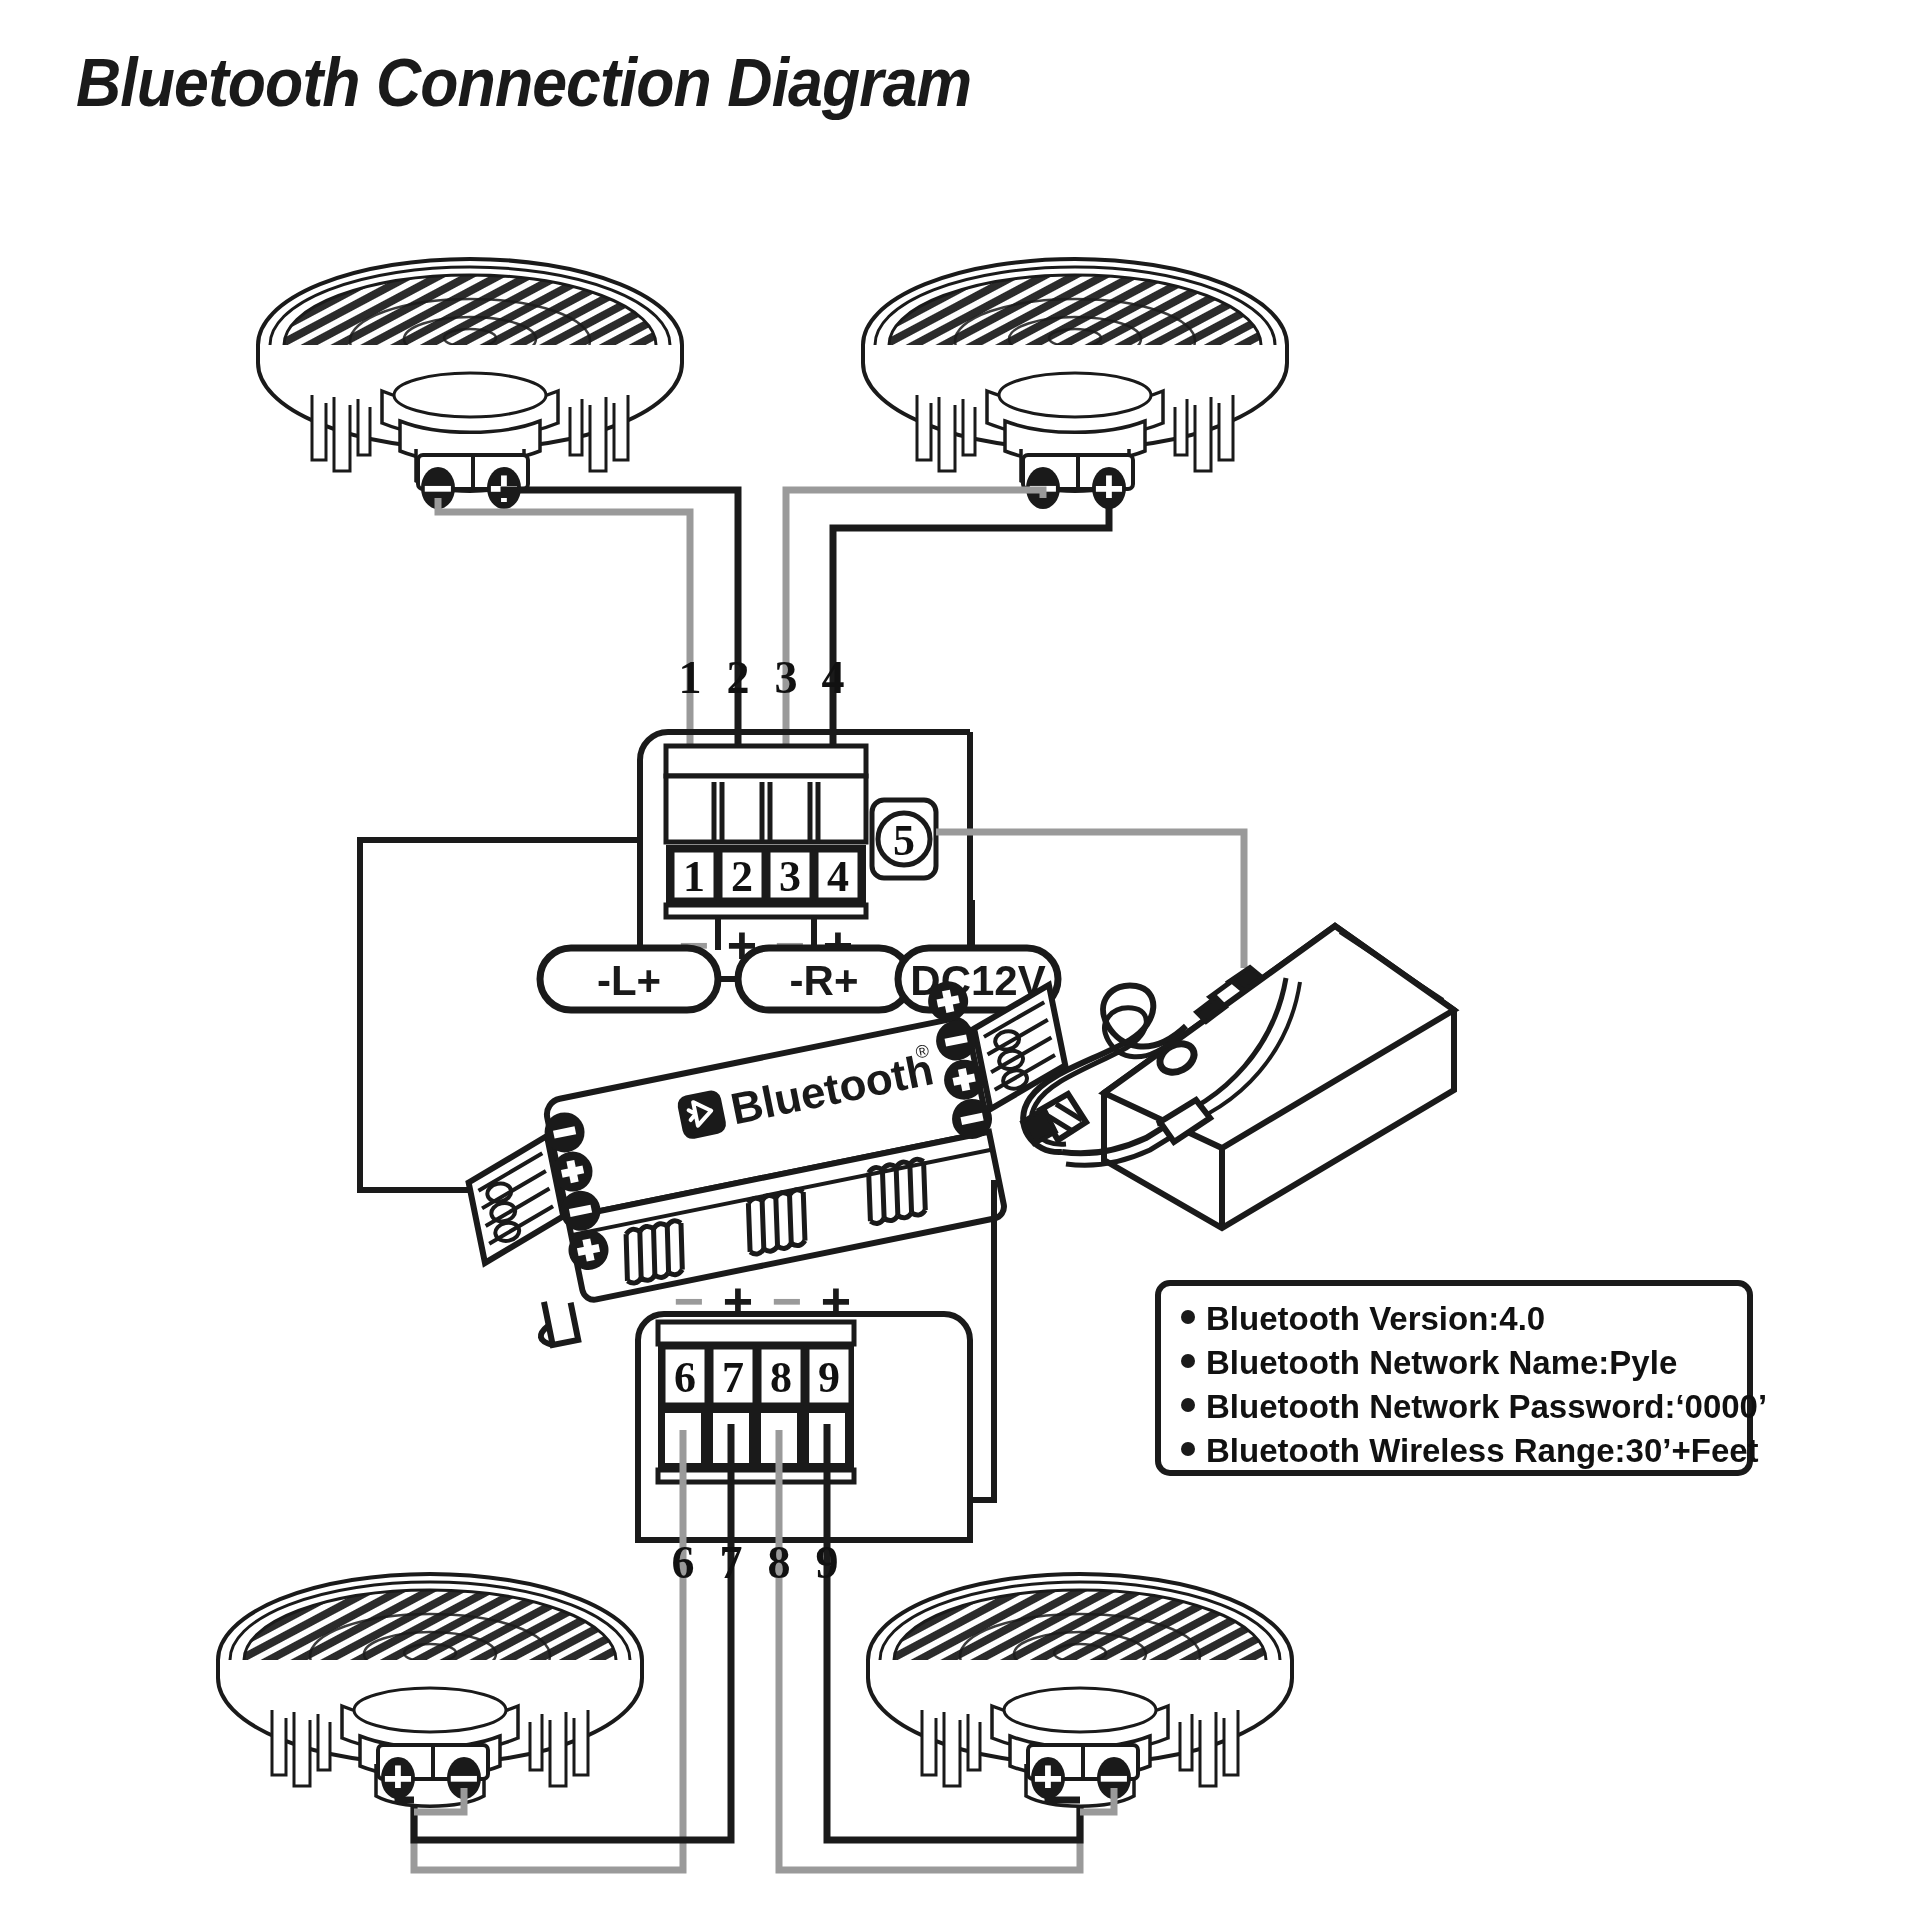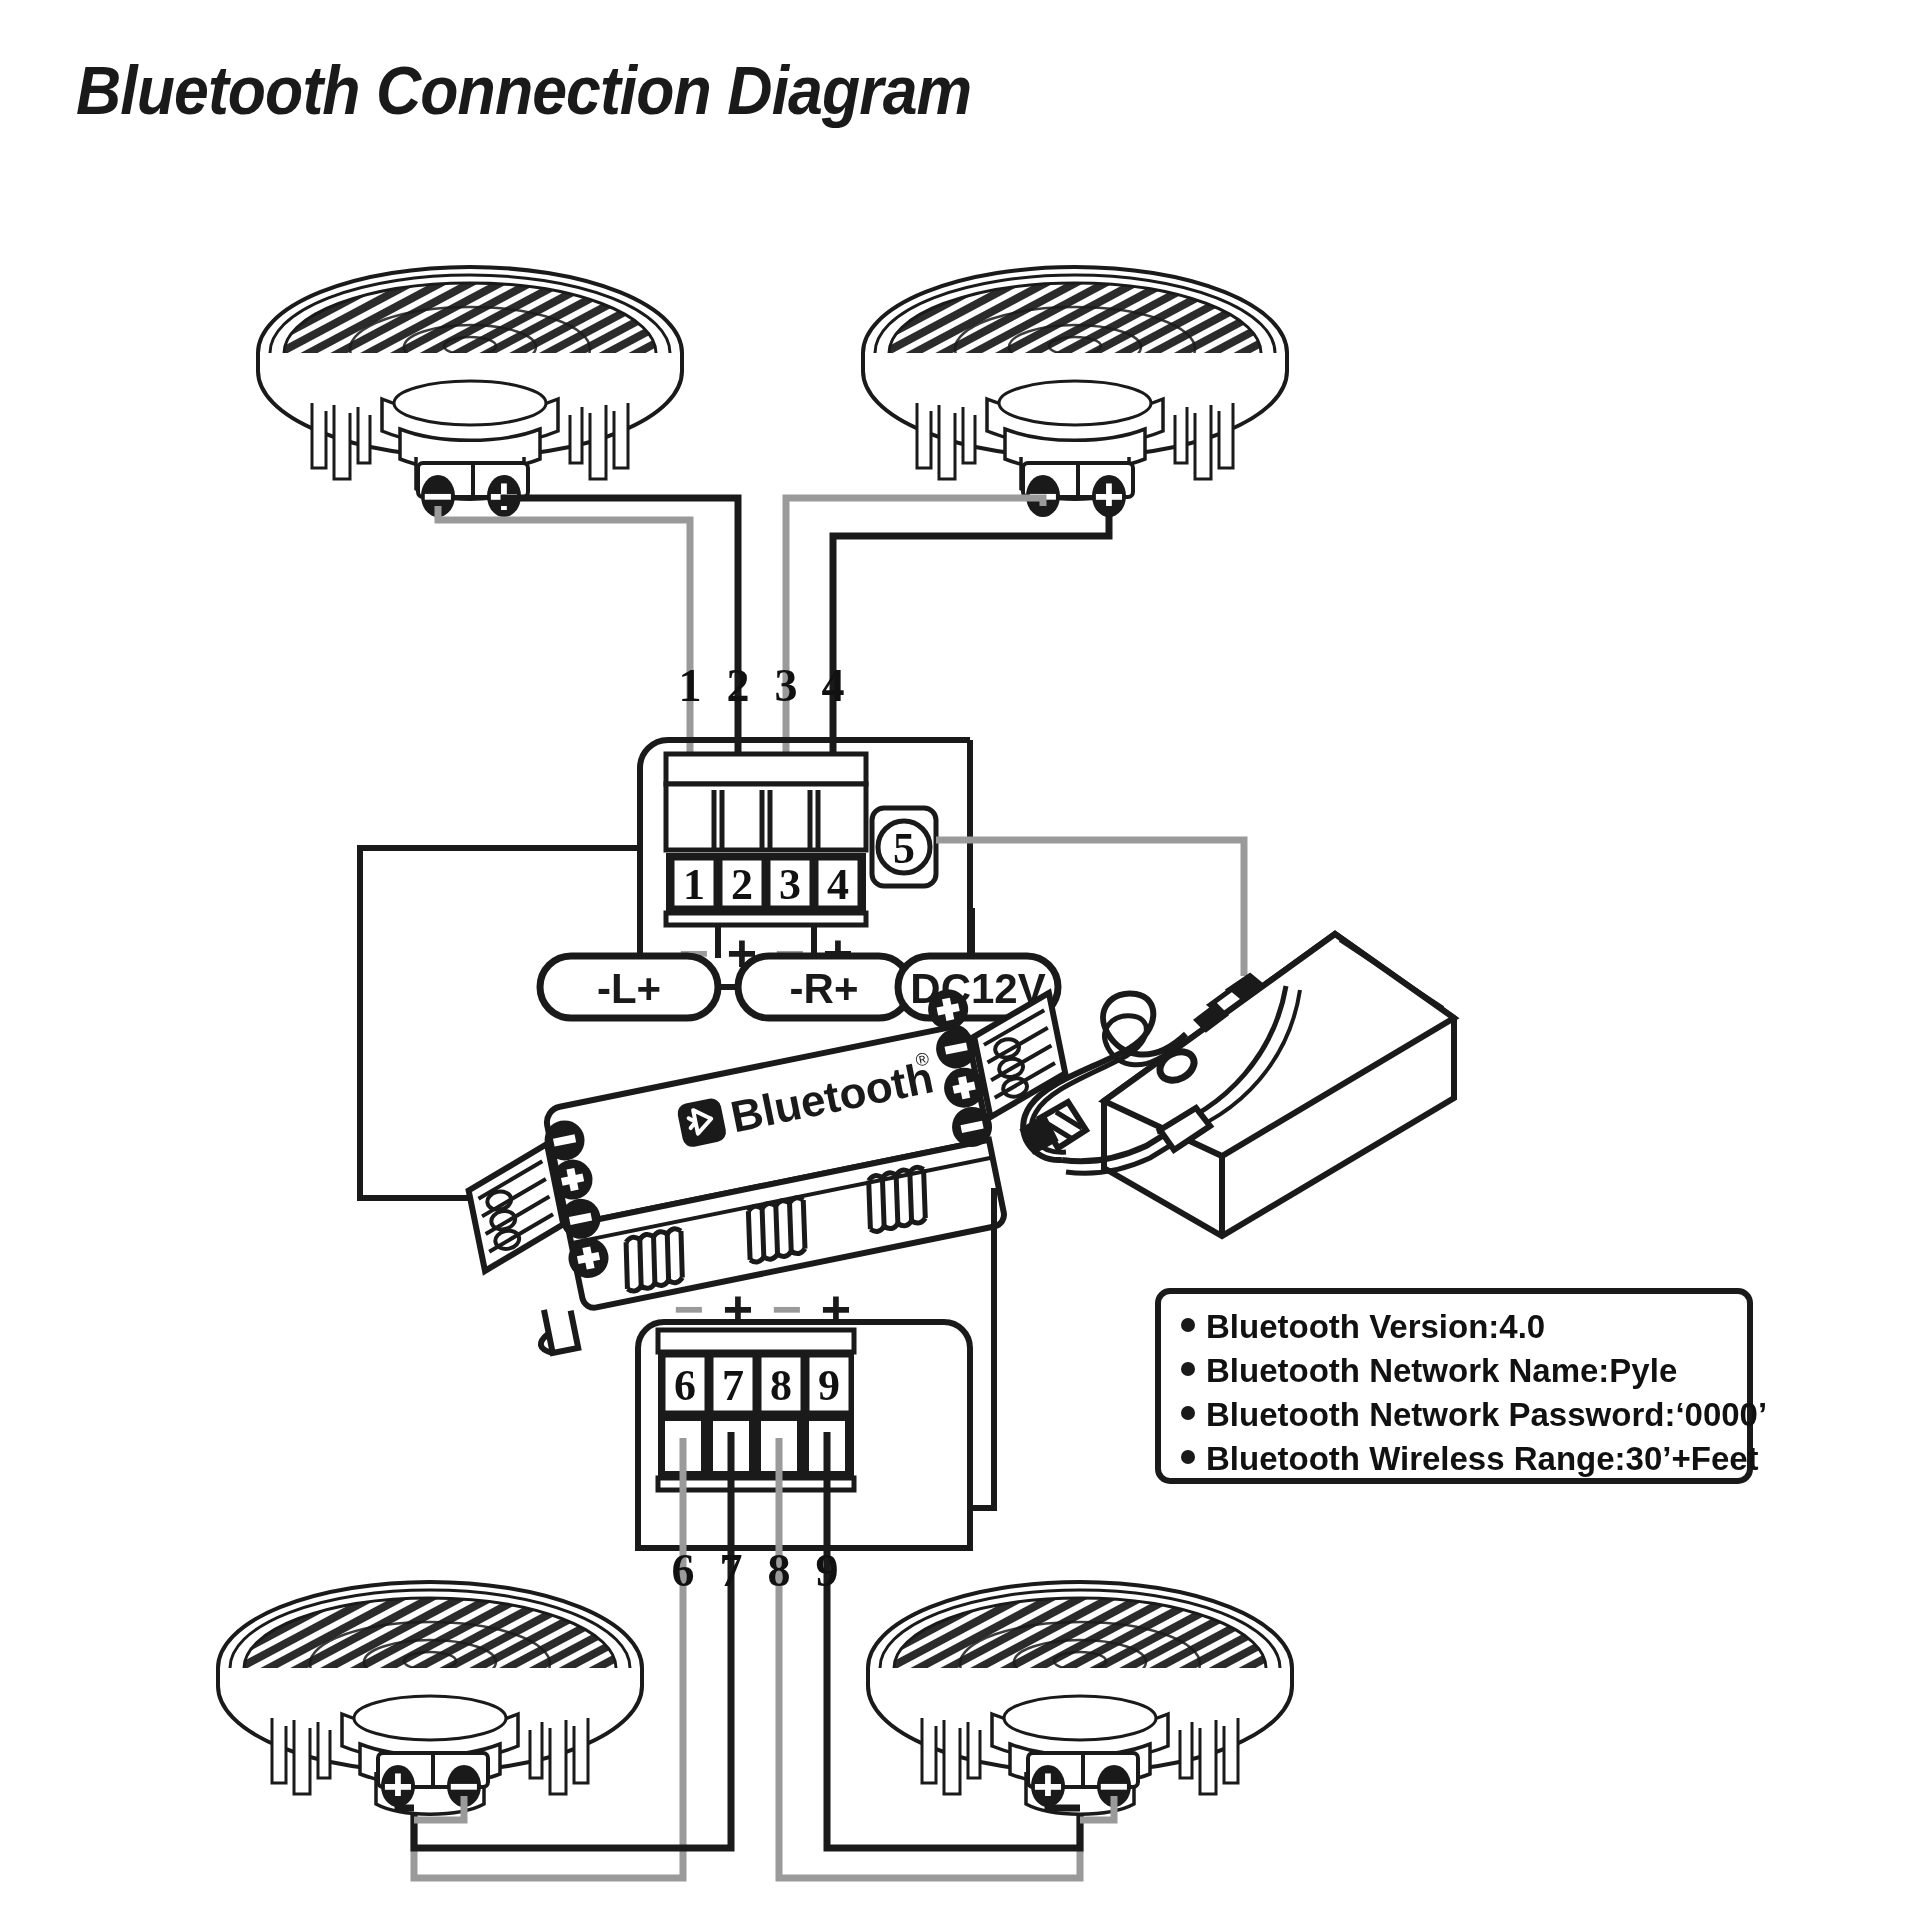--- a/index.html
+++ b/index.html
@@ -4,7 +4,7 @@
 <style>
   html,body{margin:0;padding:0;background:#ffffff;}
   body{width:1916px;height:1916px;font-family:"Liberation Sans",sans-serif;overflow:hidden;}
-  #stage{position:relative;width:1916px;height:1352px;background:#fff;margin-top:8px;}
+  #stage{position:relative;width:1916px;height:1352px;background:#fff;}
   #title{
     position:absolute;left:76px;top:48px;
     font-family:"Liberation Sans",sans-serif;

